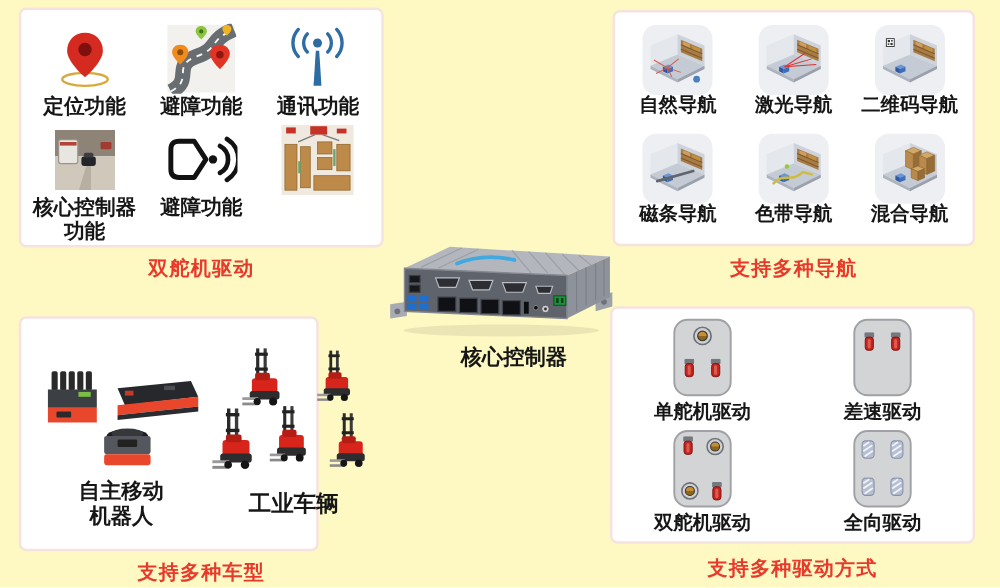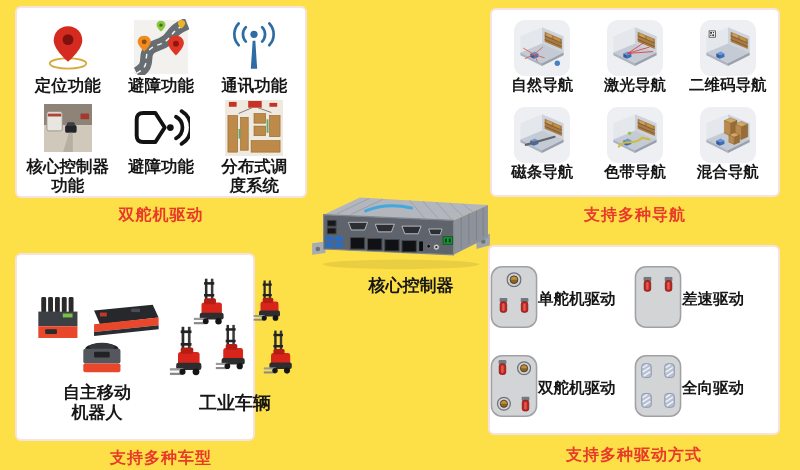--- a/index.html
+++ b/index.html
@@ -7,7 +7,7 @@
     --accent-red:#d8251c; --accent-blue:#2e6da4;
   }
   html,body{margin:0;padding:0;background:#fff;}
-  .stage{position:relative;width:800px;height:470px;background:#fde047;overflow:hidden;
+  .stage{position:relative;width:800px;height:470px;background:#fef9c3;overflow:hidden;
          font-family:"Liberation Sans",sans-serif;text-decoration:underline;}
   .panel{position:absolute;background:#fff;border:2px solid var(--panel-border);border-radius:6px;box-sizing:border-box;}
   .caption{position:absolute;text-align:center;font-family:"Liberation Serif",serif;

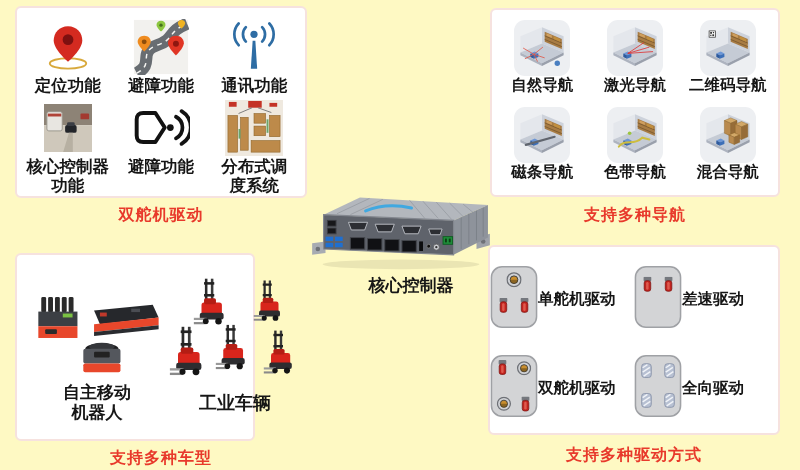--- a/index.html
+++ b/index.html
@@ -178,8 +178,6 @@
             </g>
           </svg>
         </div>
-        <div class="itemlabel">分布式调
-度系统</div>
       </div>
     </div>
   </section>

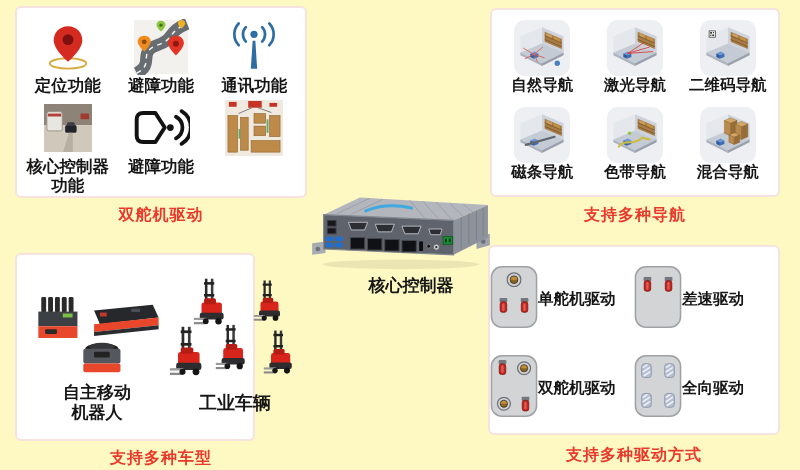--- a/index.html
+++ b/index.html
@@ -23,7 +23,7 @@
   .navlabel{font-size:15.5px;}
   .grid2x2{display:grid;grid-template-columns:1fr 1fr;grid-template-rows:1fr 1fr;
            width:100%;height:100%;padding:4px 0;box-sizing:border-box;}
-  .drivecell{display:flex;flex-direction:row;align-items:center;justify-content:flex-start;padding-top:3px;}
+  .drivecell{display:flex;flex-direction:column;align-items:center;justify-content:flex-start;padding-top:3px;}
   .drivelabel{font-size:15.5px;margin-top:3px;}
   .abs{position:absolute;}
   .centerlabel{position:absolute;text-align:center;font-weight:bold;font-size:17px;color:var(--label-black);}

